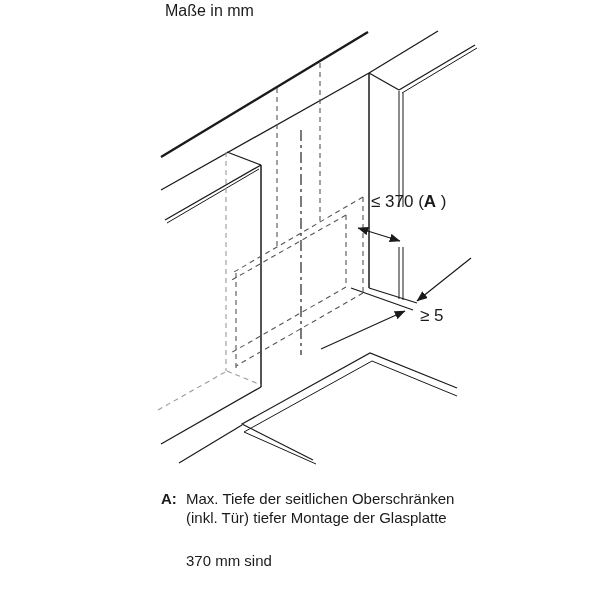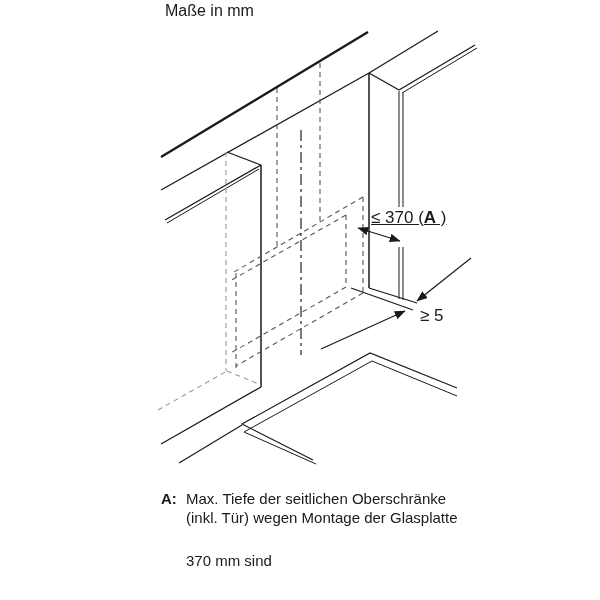--- a/index.html
+++ b/index.html
@@ -34,9 +34,8 @@
   }
   .dim-depth {
     left: 355px;
-    top: 208px;
+    top: 192px;
     font-size: 17px;
-    text-decoration: underline;
   }
   .dim-gap {
     left: 404px;

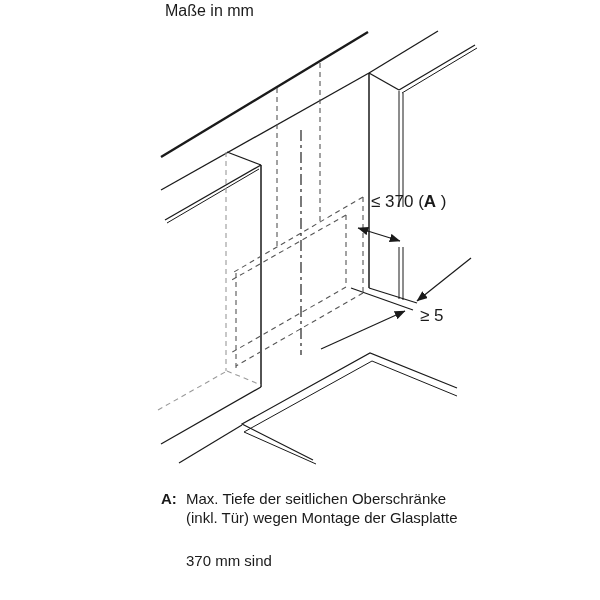--- a/index.html
+++ b/index.html
@@ -151,7 +151,7 @@
   <div class="note note-a-label">A:</div>
 
   <div class="note note-a-body">
-    <div>Max. Tiefe der seitlichen Oberschränke</div>
+    <div>Max. Tiefe der seitlichen Oberschränken</div>
     <div>(inkl. Tür) wegen Montage der Glasplatte</div>
   </div>
 

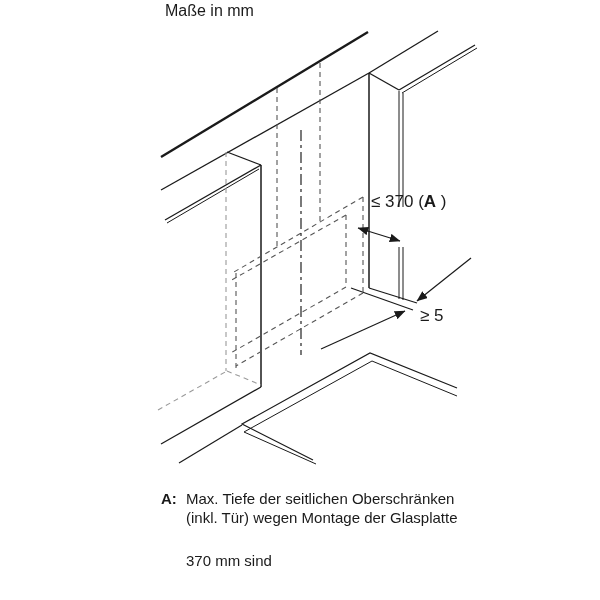--- a/index.html
+++ b/index.html
@@ -152,7 +152,7 @@
 
   <div class="note note-a-body">
     <div>Max. Tiefe der seitlichen Oberschränken</div>
-    <div>(inkl. Tür) wegen Montage der Glasplatte</div>
+    <div>(inkl. Tür) tiefer Montage der Glasplatte</div>
   </div>
 
   <div class="note note-install">

